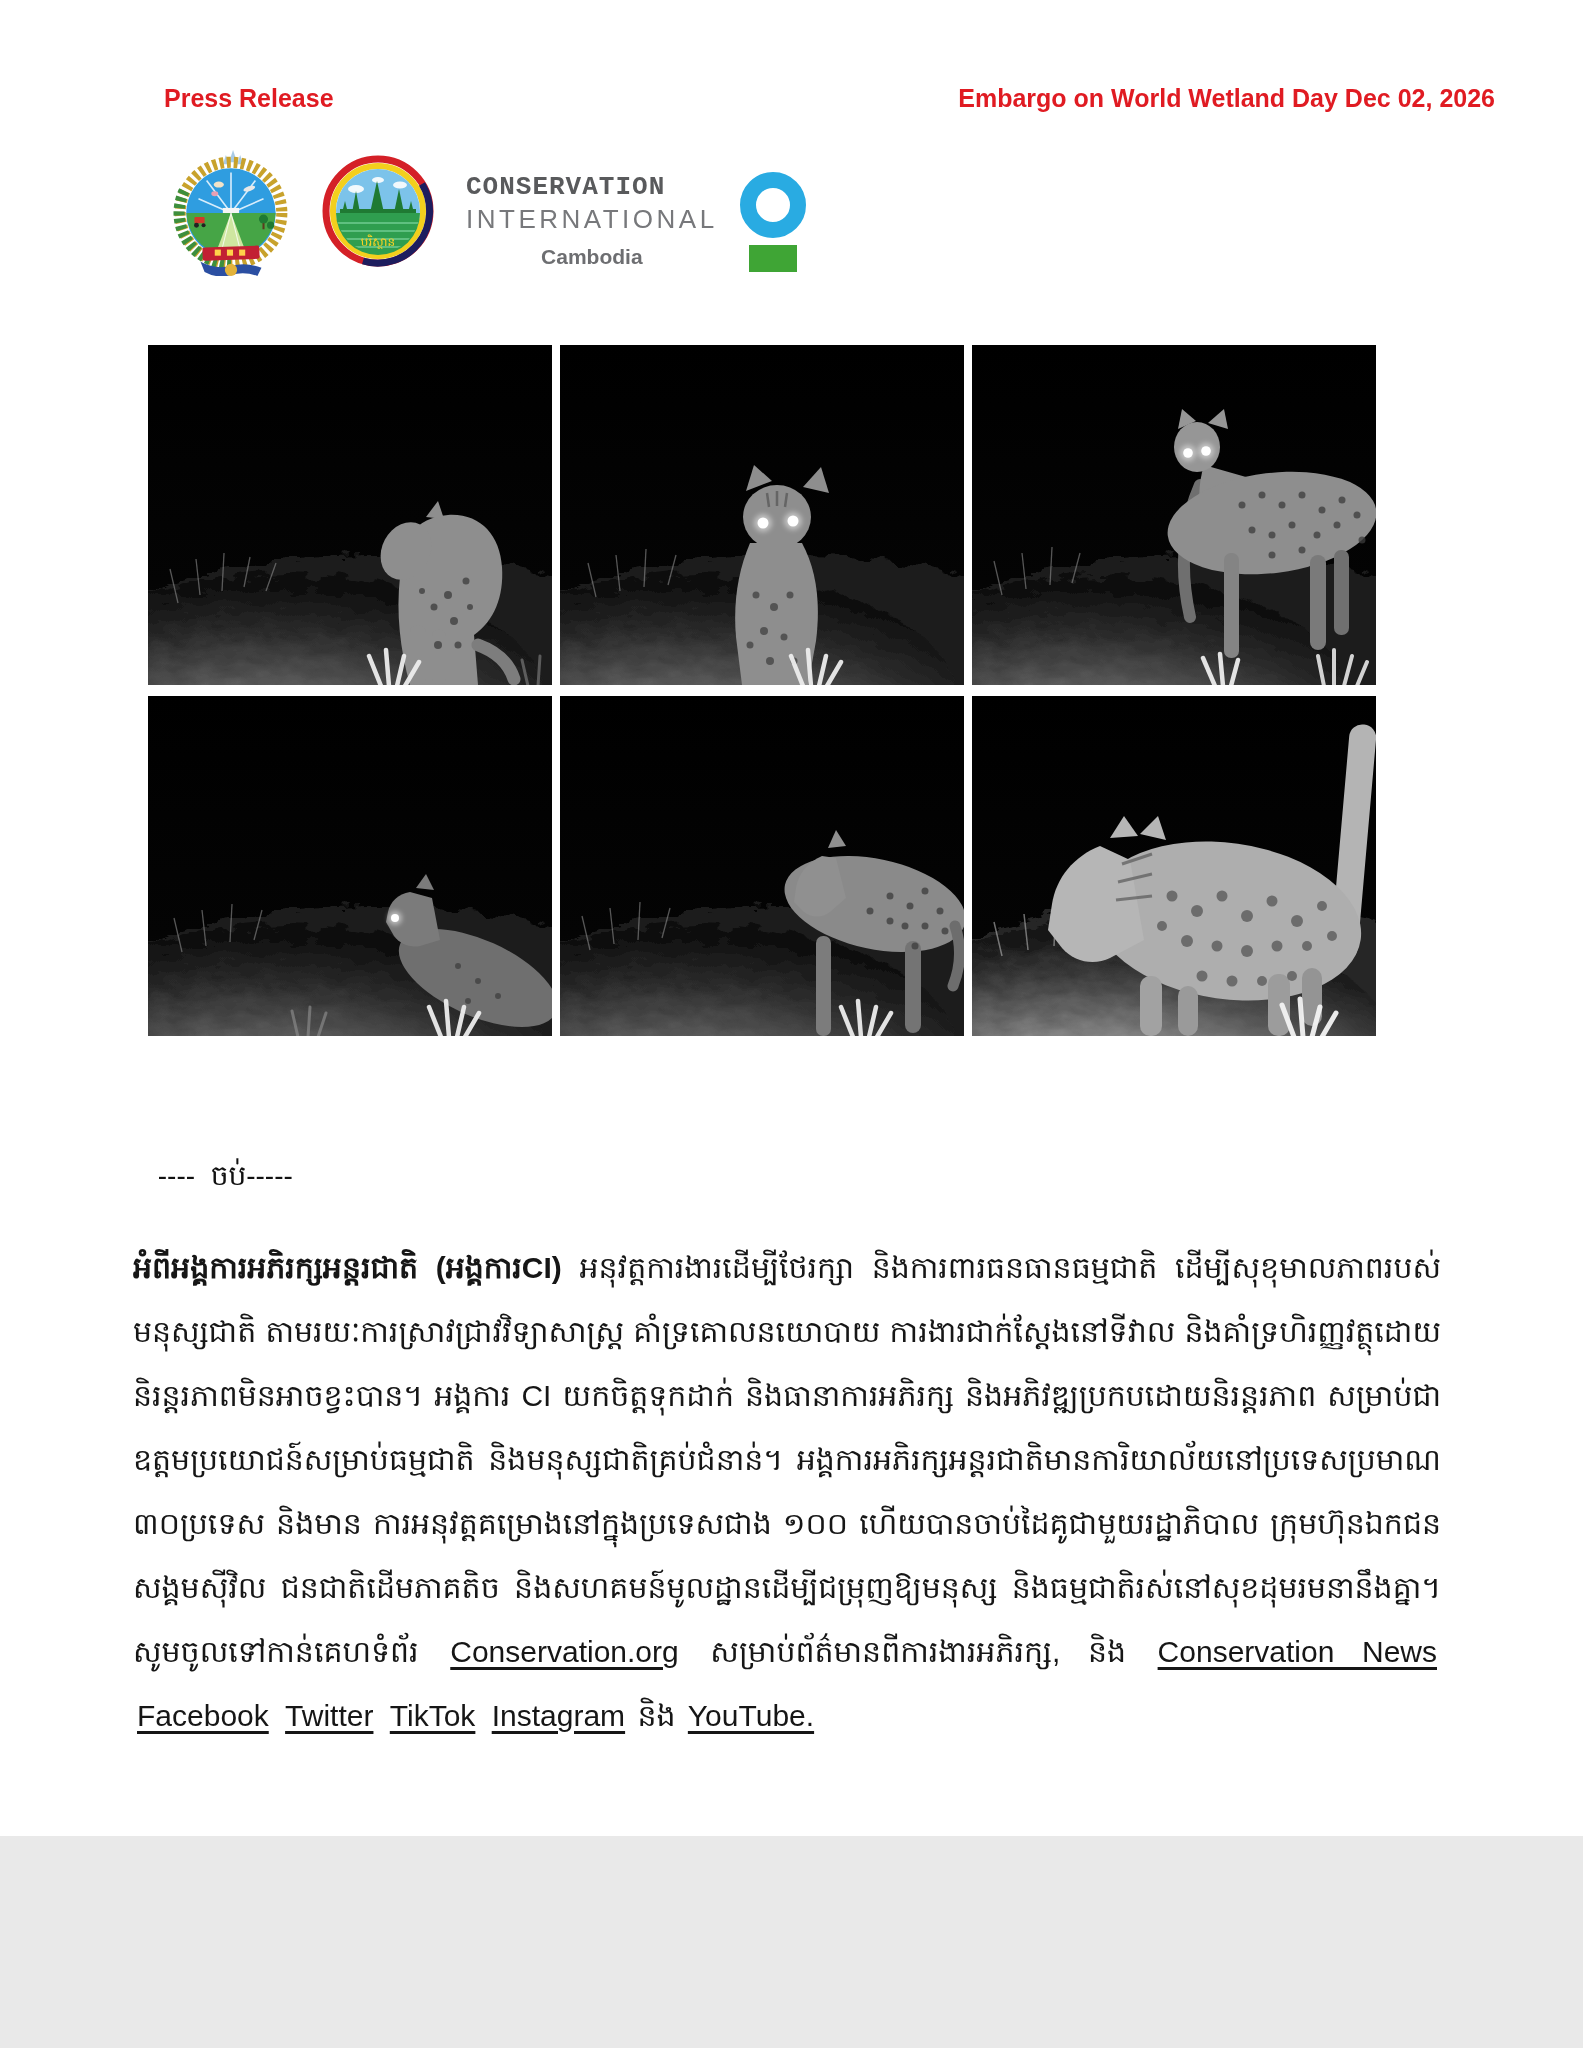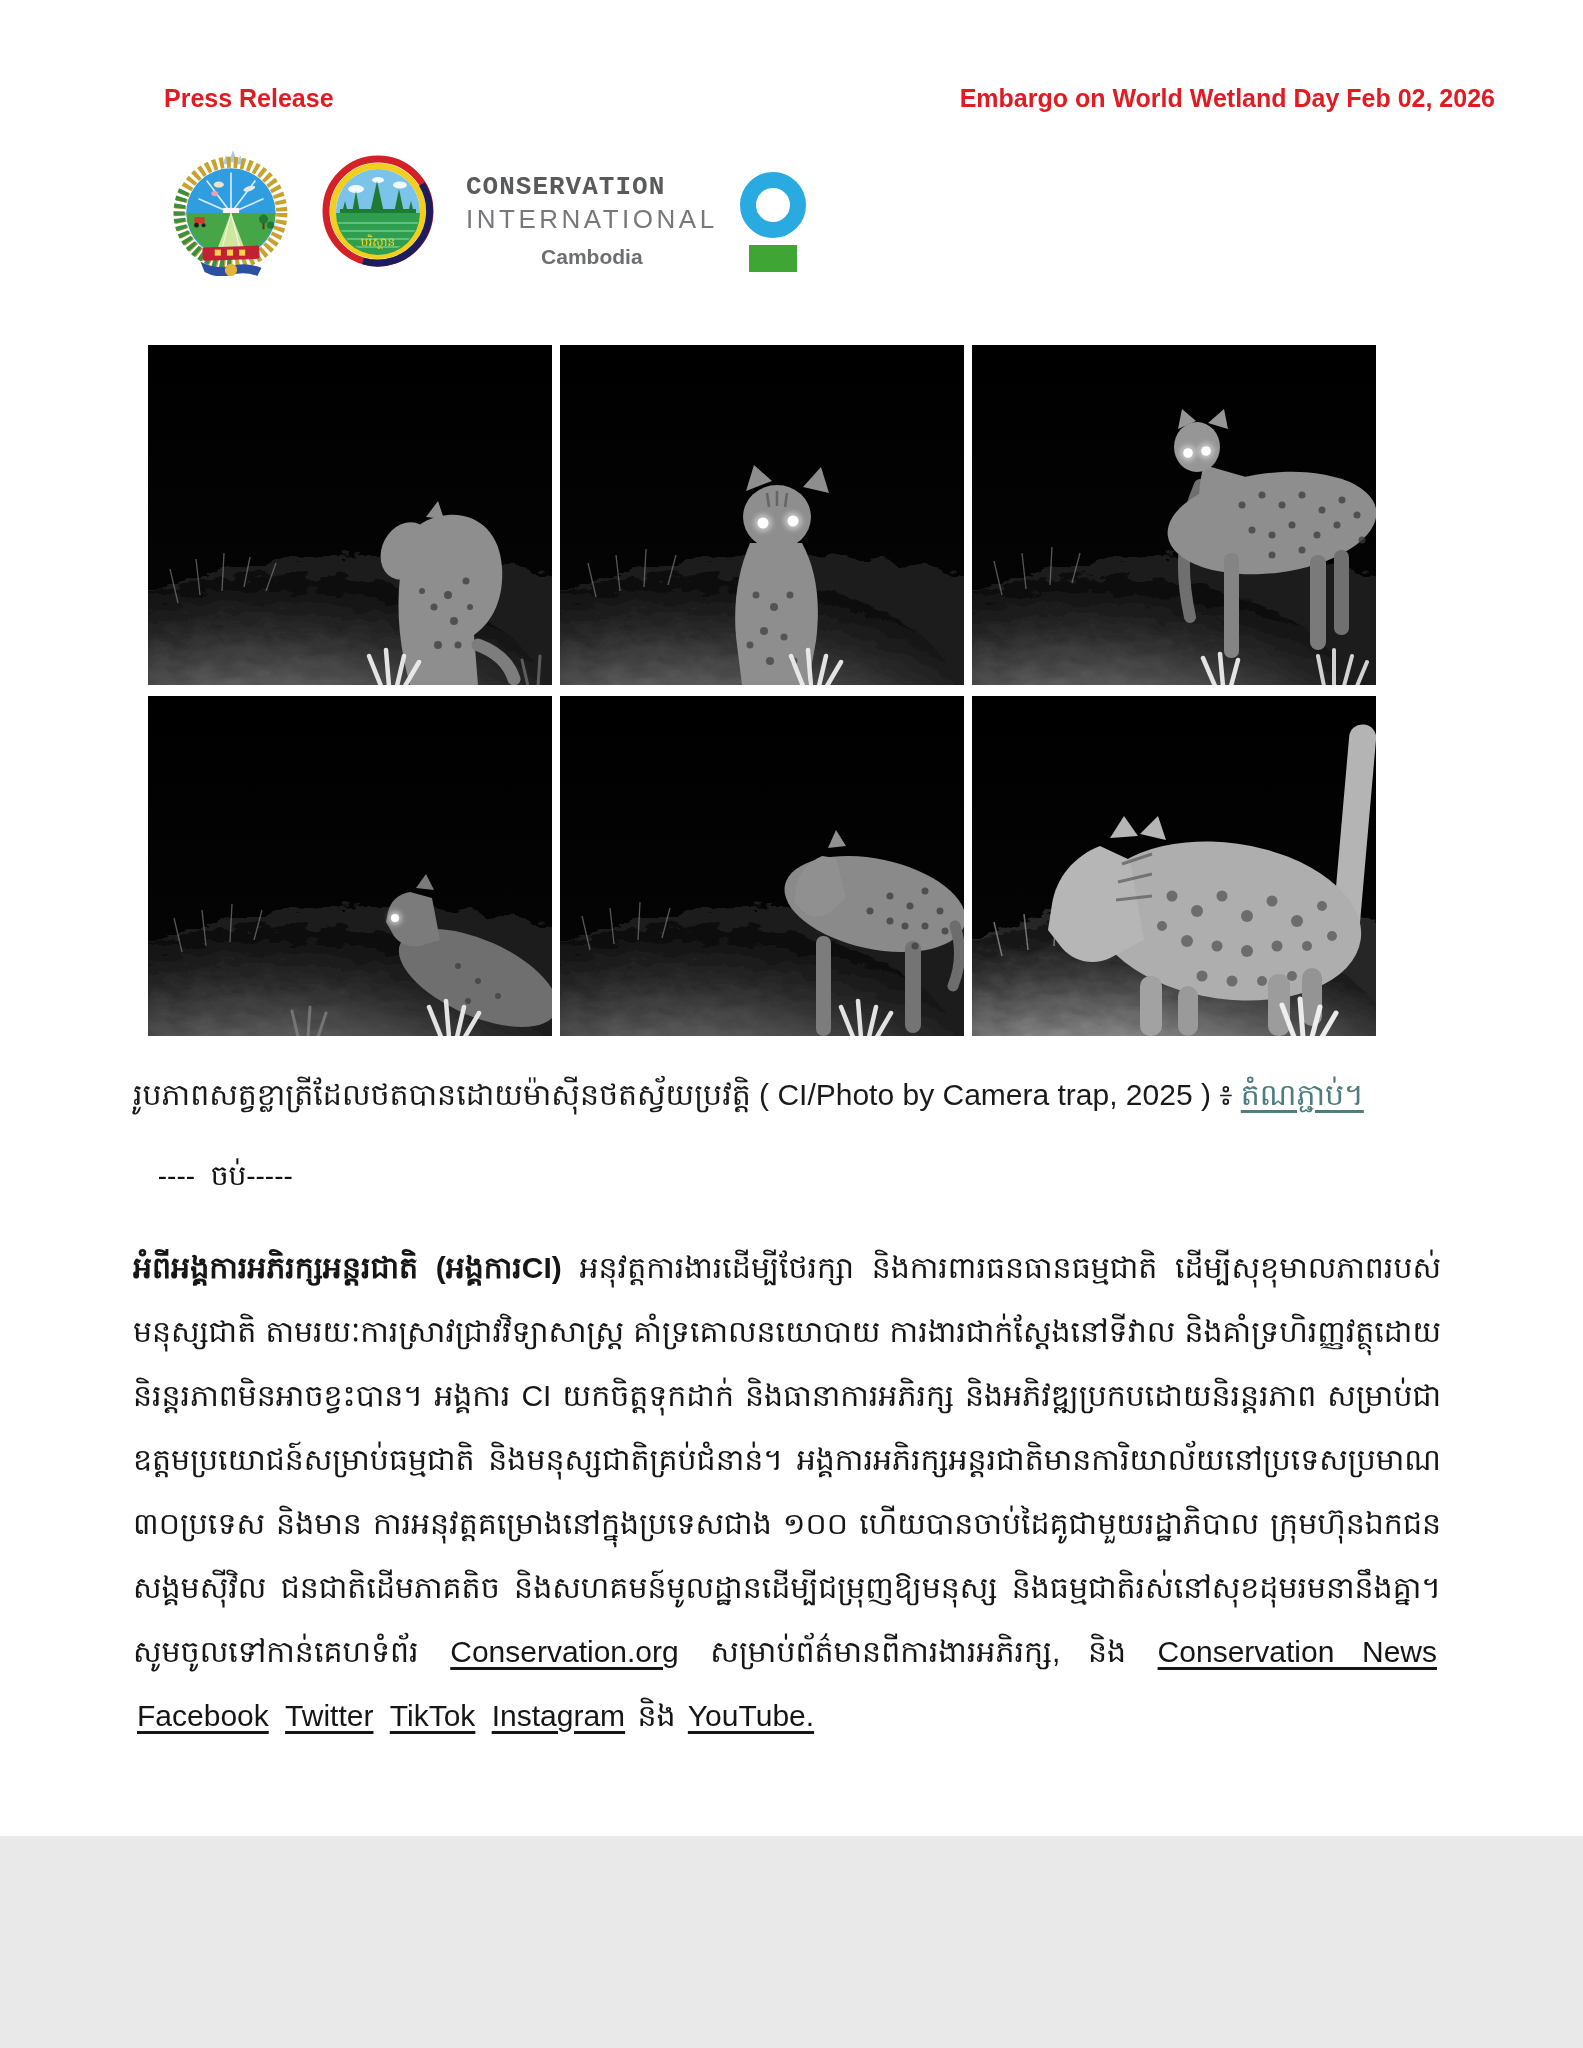--- a/index.html
+++ b/index.html
@@ -78,7 +78,7 @@
 
   <div class="hdr">
     <span>Press Release</span>
-    <span>Embargo on World Wetland Day Feb 02, 2026</span>
+    <span>Embargo on World Wetland Day Dec 02, 2026</span>
   </div>
 
   <div class="logos">

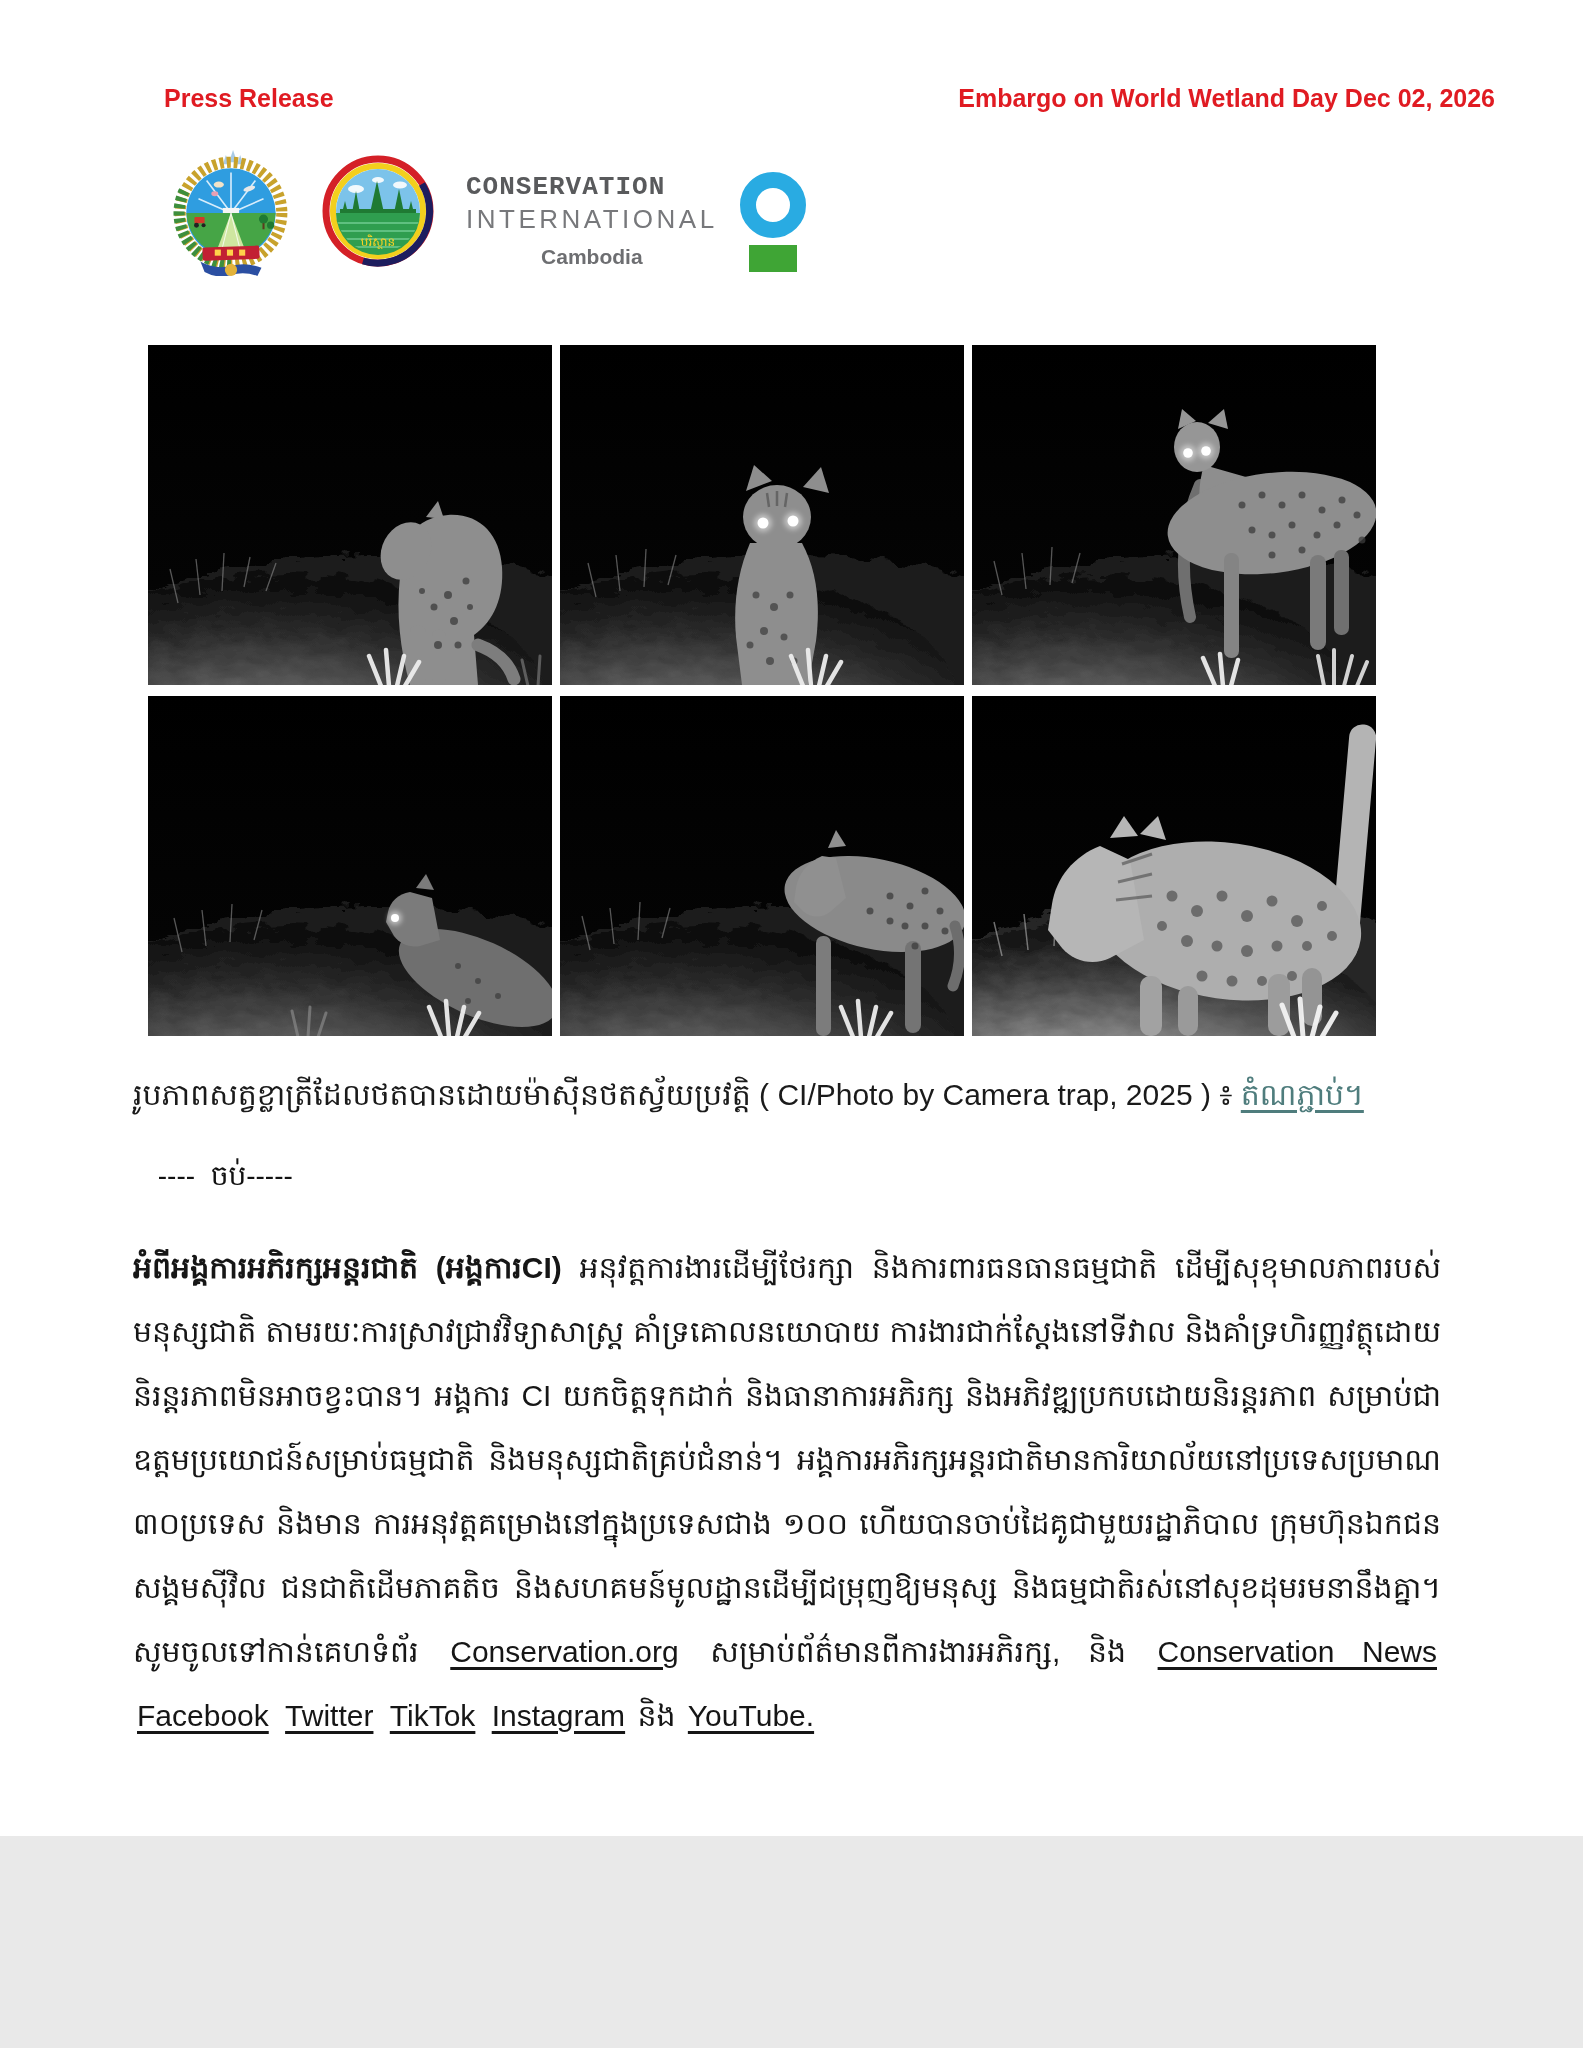--- a/index.html
+++ b/index.html
@@ -449,7 +449,6 @@
     </figure>
   </div>
 
-  <p class="caption"><span>រូបភាពសត្វខ្លាត្រីដែលថតបានដោយម៉ាស៊ីនថតស្វ័យប្រវត្តិ ( CI/Photo by Camera trap, 2025 ) ៖ </span><a>តំណភ្ជាប់។</a></p>
 
   <p class="endmark"> ----  ចប់-----</p>
 

